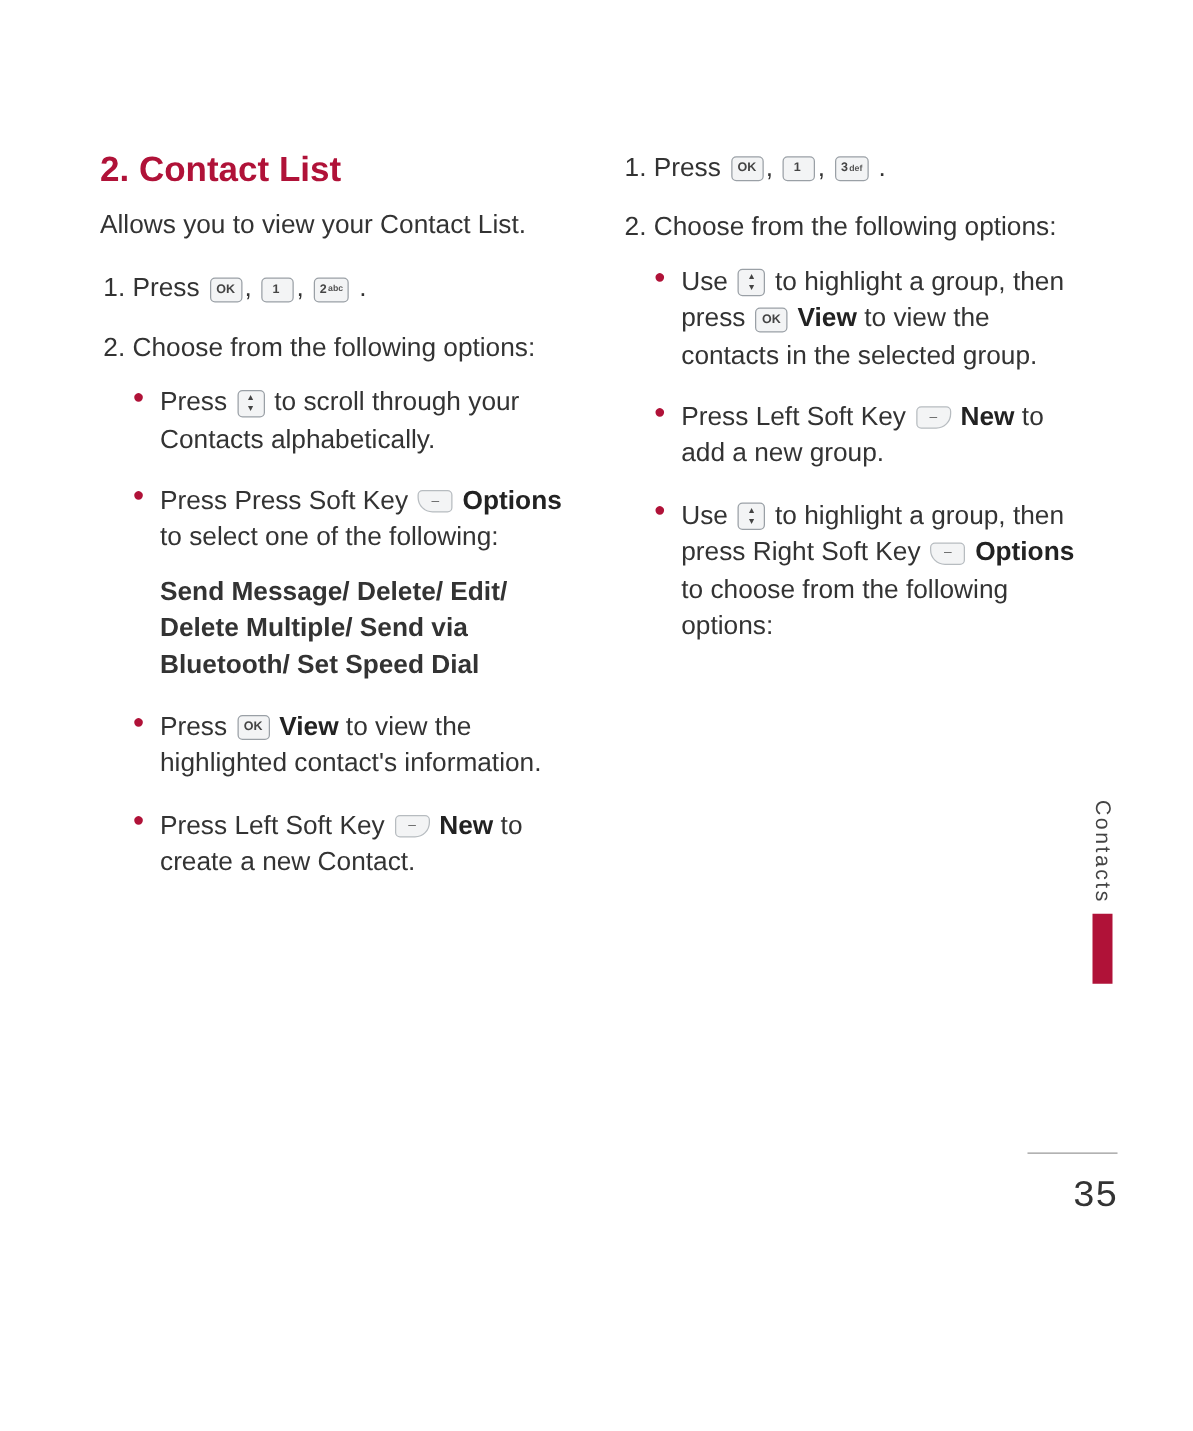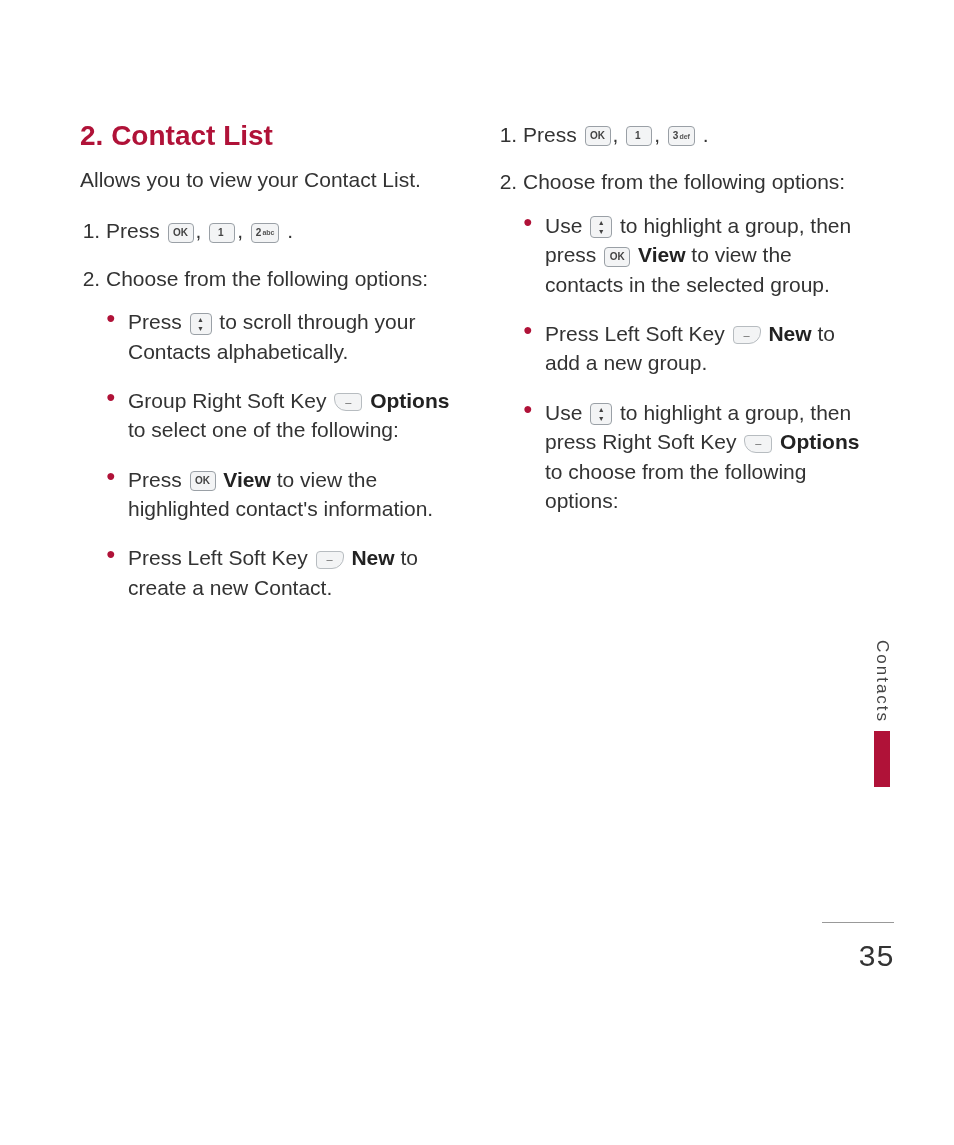--- a/index.html
+++ b/index.html
@@ -226,7 +226,7 @@
               <span> to scroll through your Contacts alphabetically.</span>
             </li>
             <li>
-              <span>Group Right Soft Key </span>
+              <span>Press Press Soft Key </span>
               <span class="soft-right">–</span>
               <strong>Options</strong>
               <span> to select one of the following:</span>

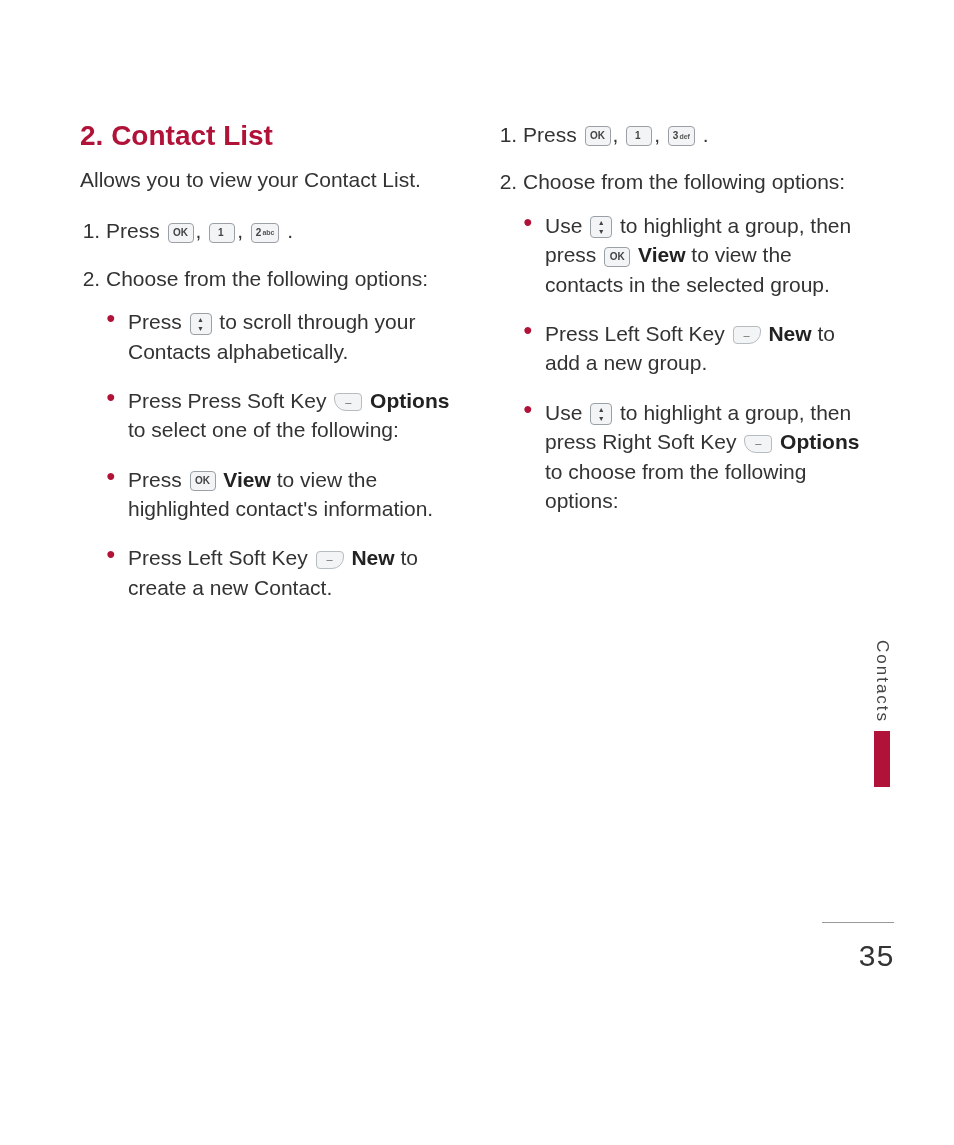--- a/index.html
+++ b/index.html
@@ -230,6 +230,7 @@
               <span class="soft-right">–</span>
               <strong>Options</strong>
               <span> to select one of the following:</span>
+              <div class="sub-block">Send Message/ Delete/ Edit/ Delete Multiple/ Send via Bluetooth/ Set Speed Dial</div>
             </li>
             <li>
               <span>Press </span>

